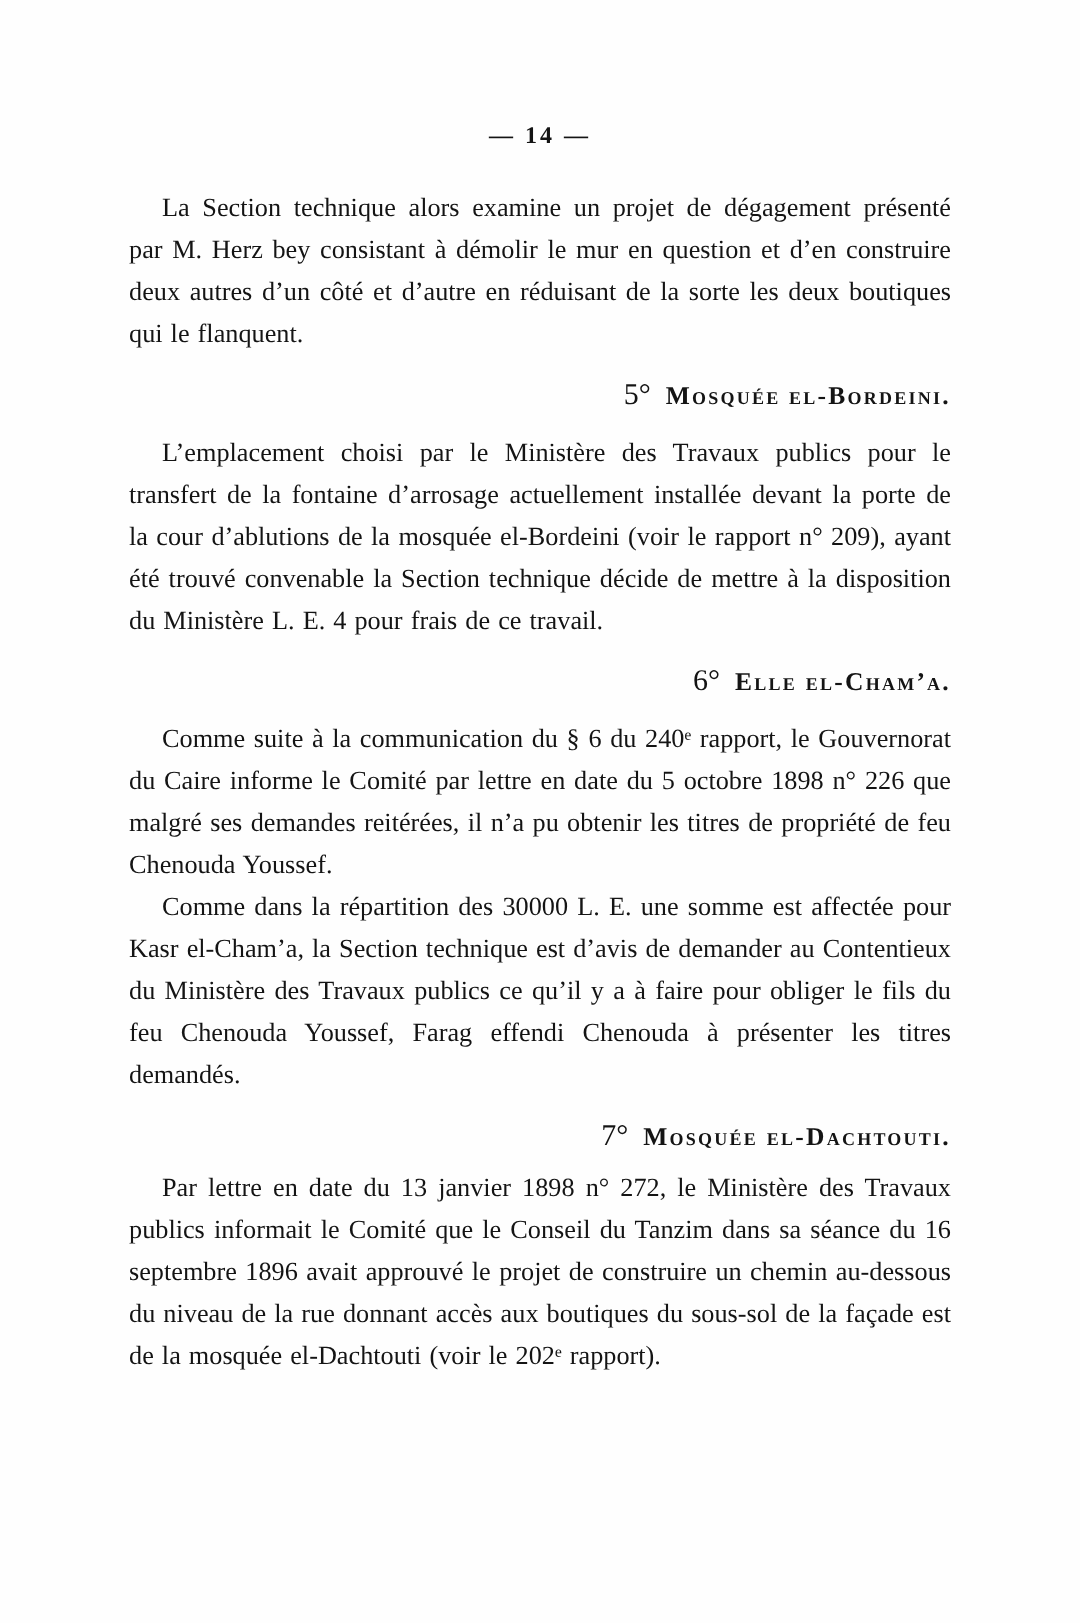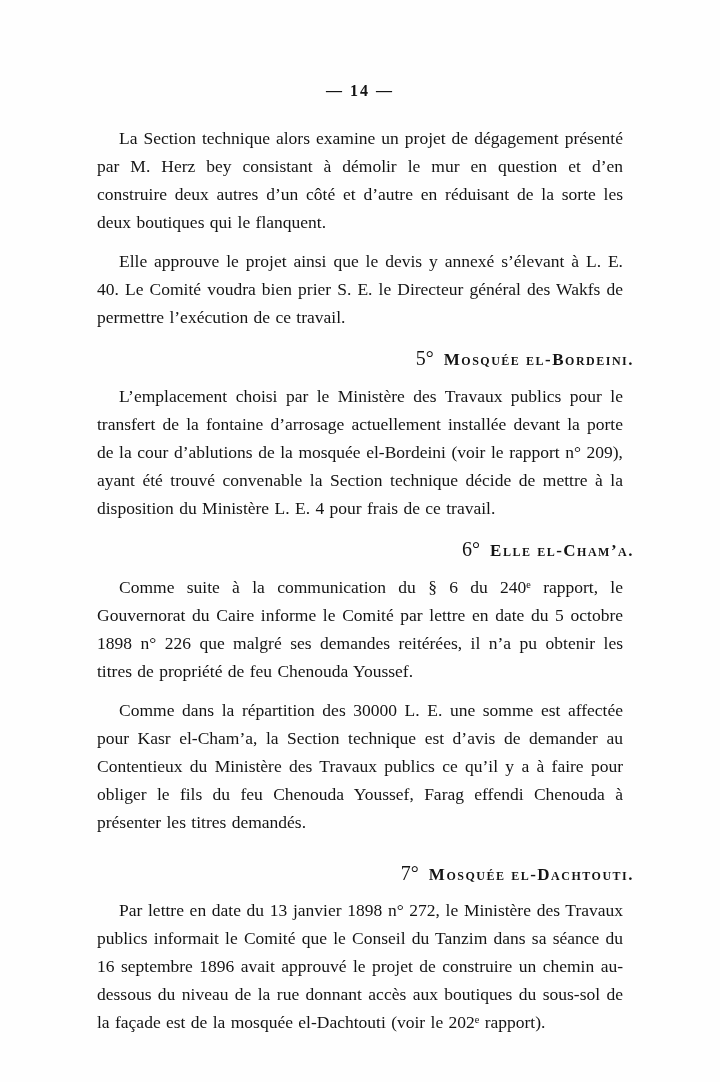--- a/index.html
+++ b/index.html
@@ -30,7 +30,7 @@
     line-height: 1.6;
     text-align: justify;
     text-indent: 22px;
-    margin: 11px;
+    margin: 0;
     word-spacing: 1px;
   }
   .section-heading {

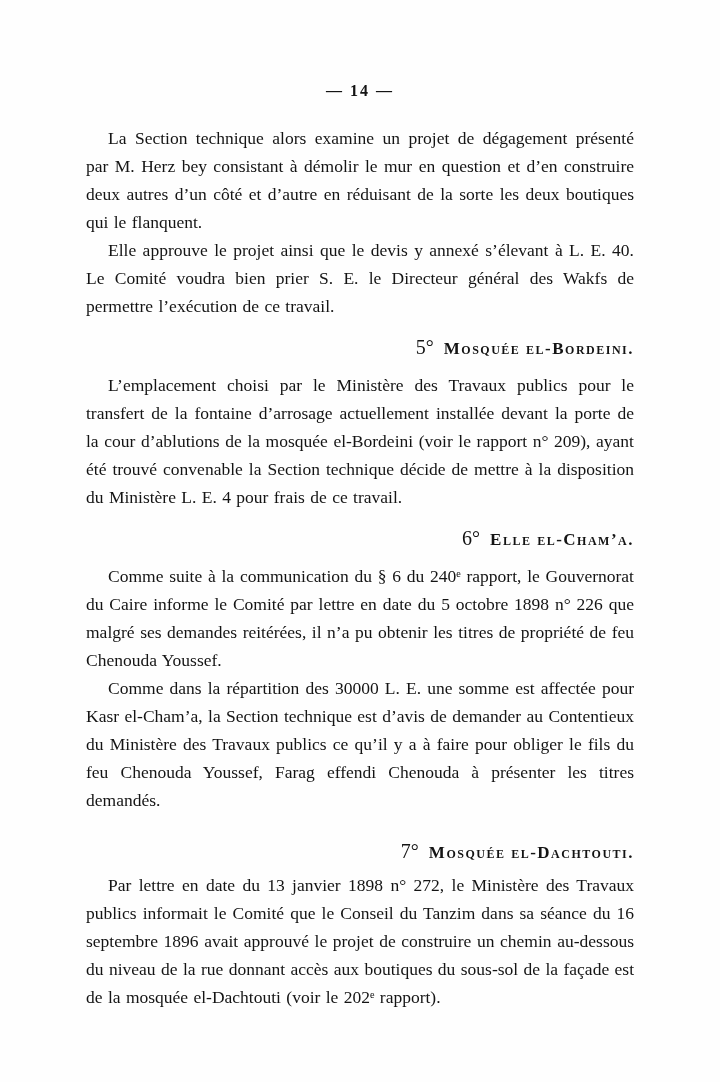--- a/index.html
+++ b/index.html
@@ -61,7 +61,6 @@
   <div class="page-number">— 14 —</div>
 
   <p class="para">La Section technique alors examine un projet de dégagement présenté par M. Herz bey consistant à démolir le mur en question et d’en construire deux autres d’un côté et d’autre en réduisant de la sorte les deux boutiques qui le flanquent.</p>
-  <p class="para">Elle approuve le projet ainsi que le devis y annexé s’élevant à L. E. 40. Le Comité voudra bien prier S. E. le Directeur général des Wakfs de permettre l’exécution de ce travail.</p>
 
   <div class="section-heading">
     <span class="num">5°</span><span class="title">Mosquée el-Bordeini.</span>

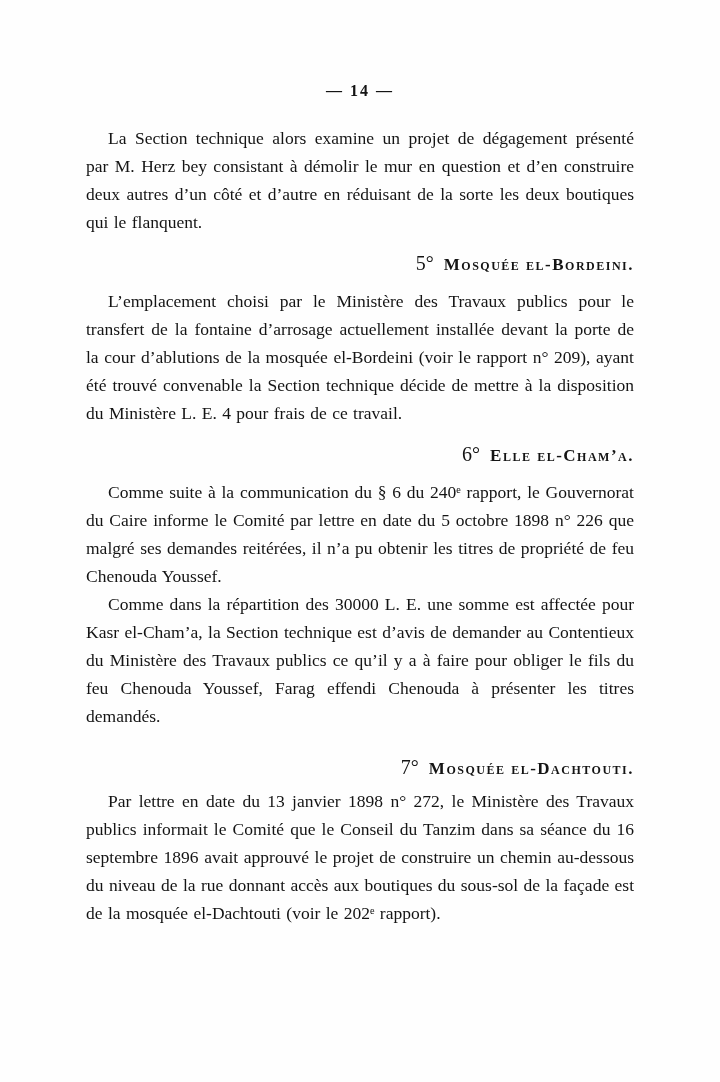--- a/index.html
+++ b/index.html
@@ -50,7 +50,7 @@
     letter-spacing: 1.5px;
   }
   .section-heading.tight {
-    margin: 26px 0 8px 0;
+    margin: 16px 0 8px 0;
   }
 </style>
 </head>

